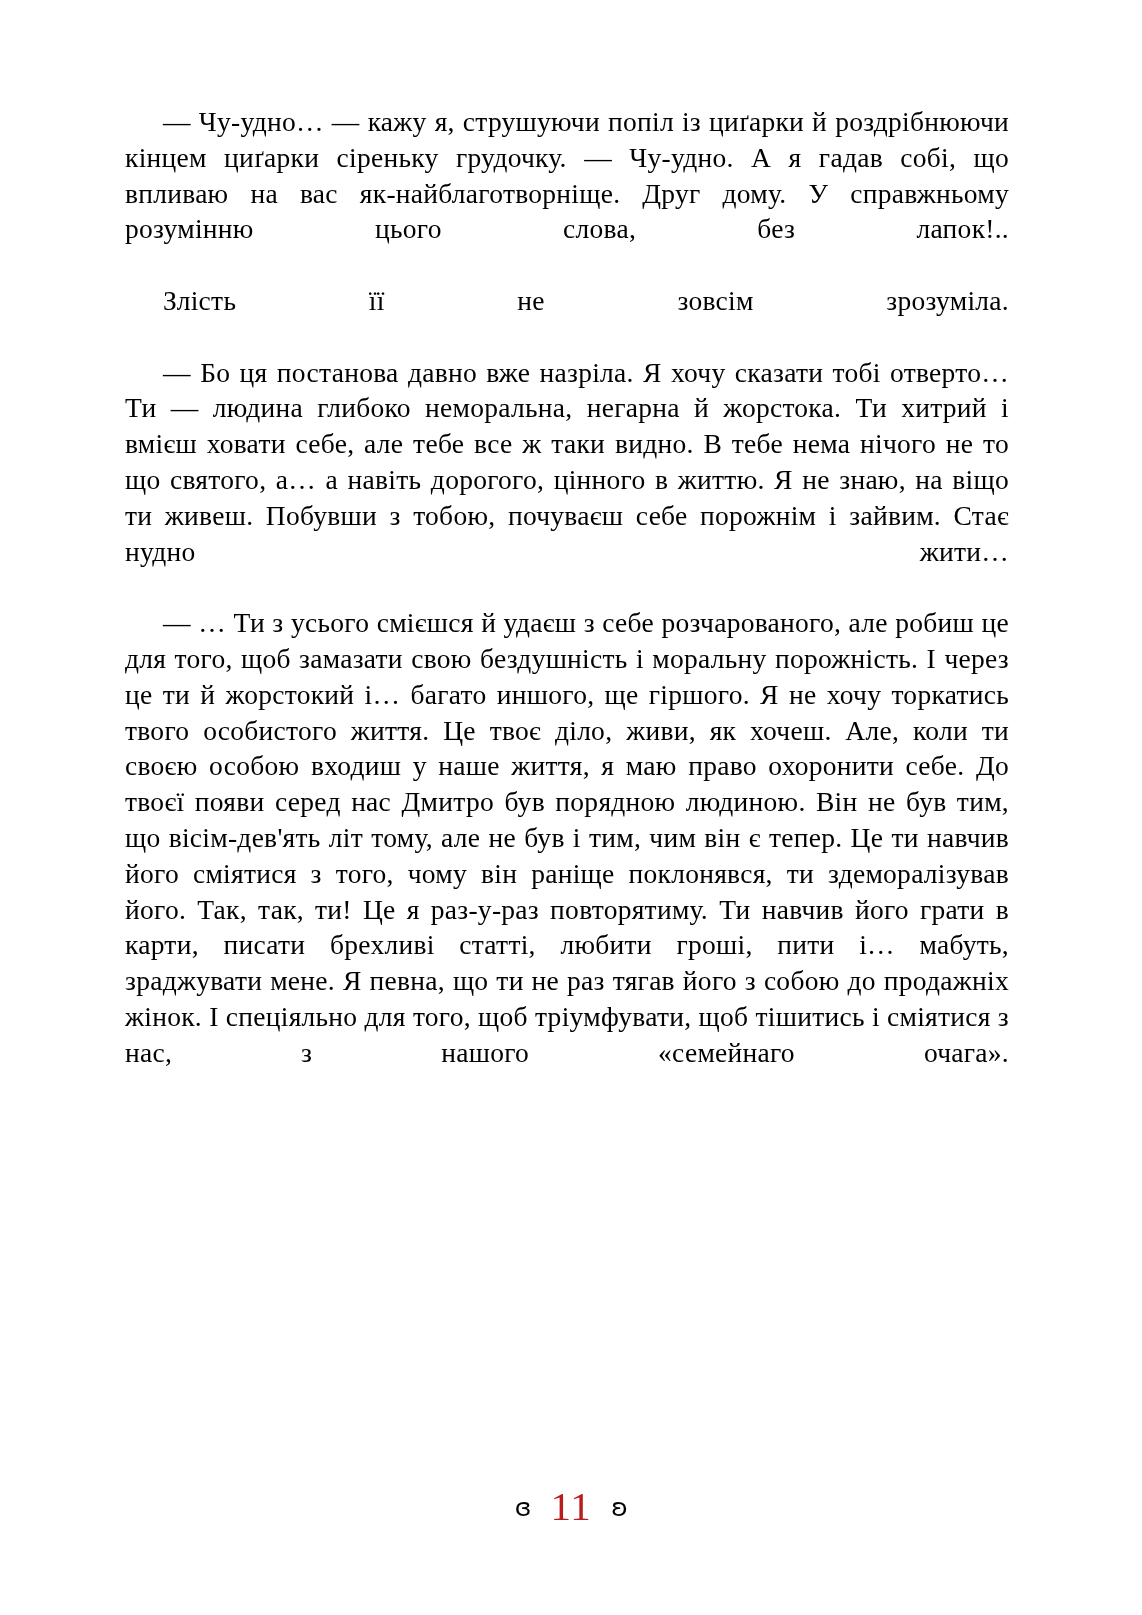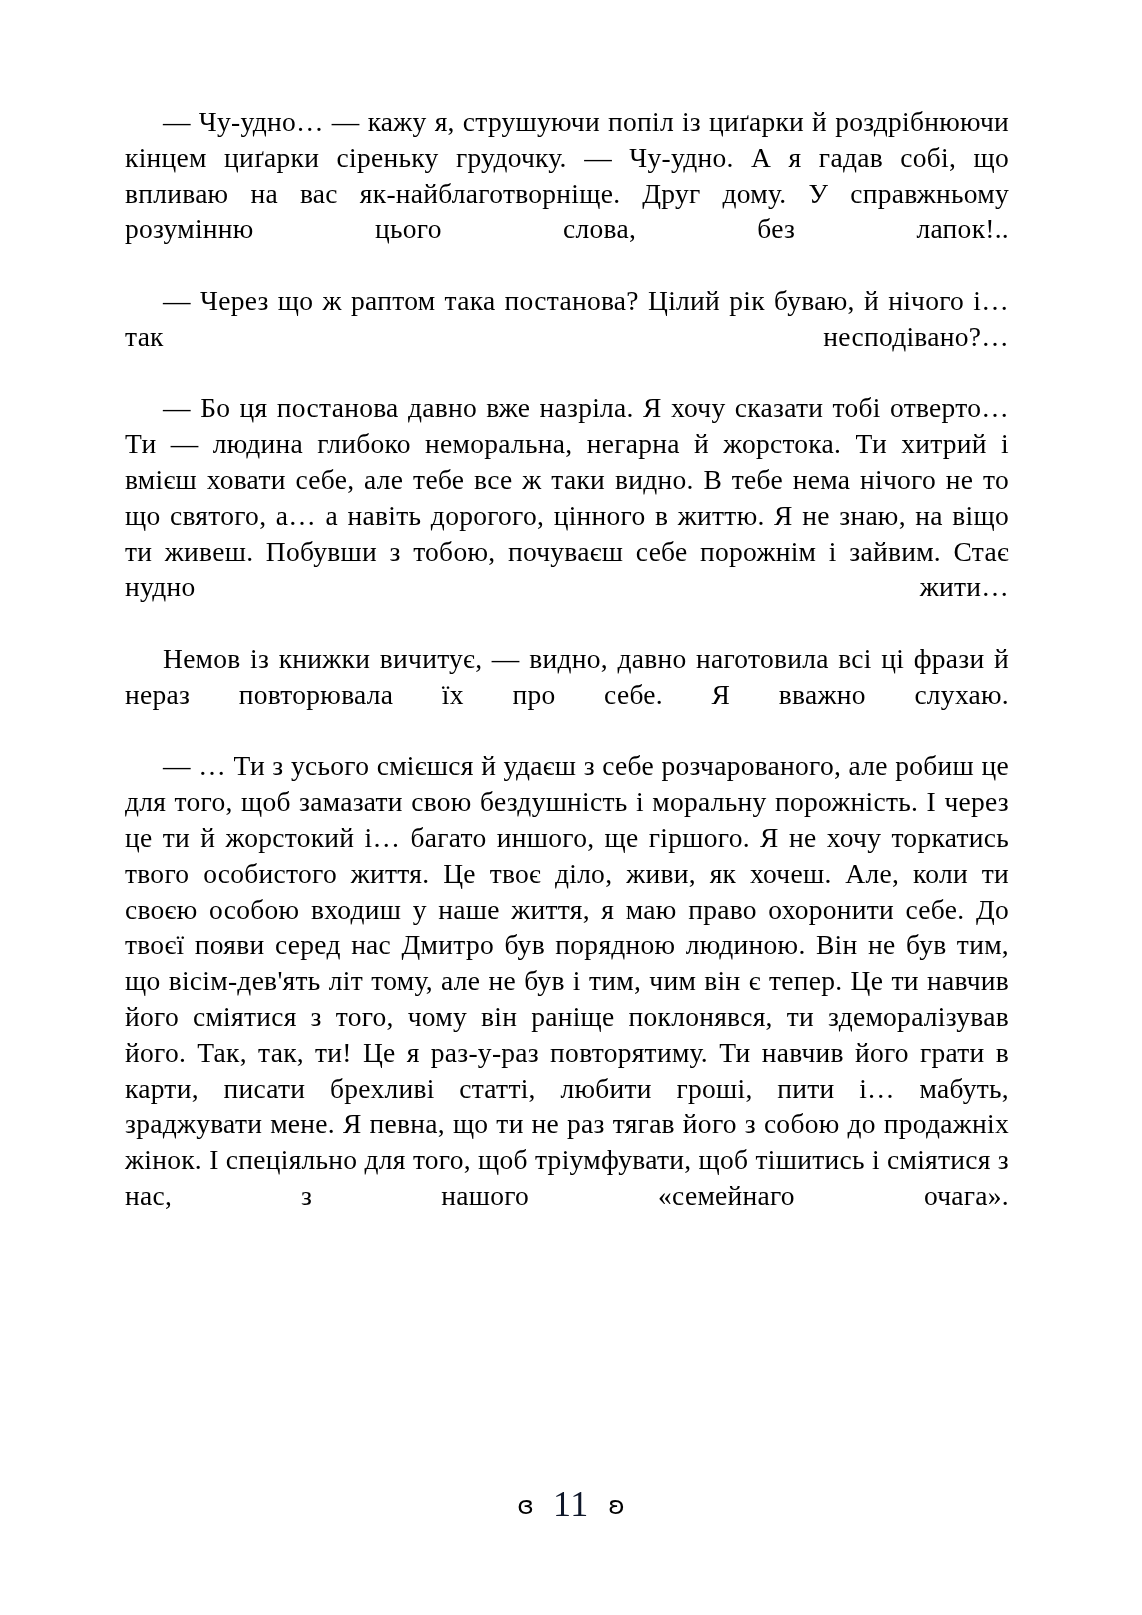--- a/index.html
+++ b/index.html
@@ -89,6 +89,7 @@
 
   <div class="text-column">
     <p class="para">— Чу-удно… — кажу я, струшуючи попіл із циґарки й роздрібнюючи кінцем циґарки сіреньку грудочку. — Чу-удно. А я гадав собі, що впливаю на вас як-найблаготворніще. Друг дому. У справжньому розумінню цього слова, без лапок!..</p>
+    <p class="para">Злість її не зовсім зрозуміла.</p>
     <p class="para">— Через що ж раптом така постанова? Цілий рік буваю, й нічого і… так несподівано?…</p>
     <p class="para">— Бо ця постанова давно вже назріла. Я хочу сказати тобі отверто… Ти — людина глибоко неморальна, негарна й жорстока. Ти хитрий і вмієш ховати себе, але тебе все ж таки видно. В тебе нема нічого не то що святого, а… а навіть дорогого, цінного в життю. Я не знаю, на віщо ти живеш. Побувши з тобою, почуваєш себе порожнім і зайвим. Стає нудно жити…</p>
     <p class="para">Немов із книжки вичитує, — видно, давно наготовила всі ці фрази й нераз повторювала їх про себе. Я вважно слухаю.</p>

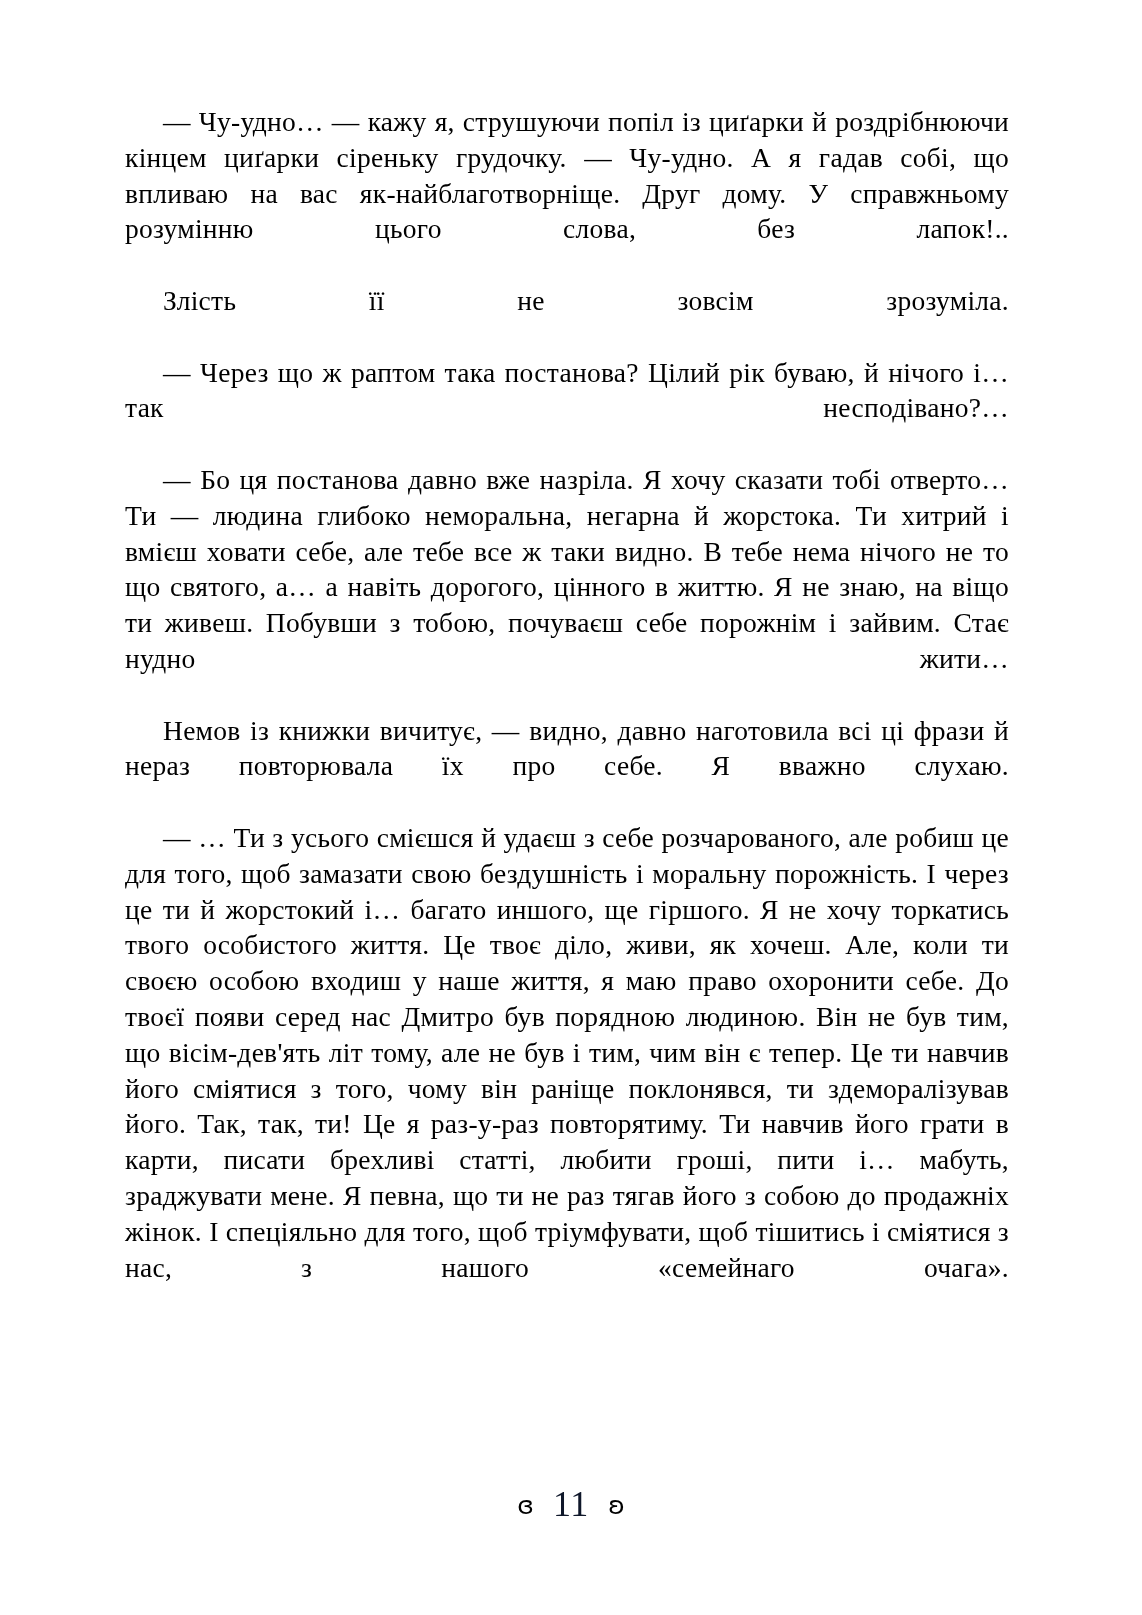--- a/index.html
+++ b/index.html
@@ -90,7 +90,6 @@
   <div class="text-column">
     <p class="para">— Чу-удно… — кажу я, струшуючи попіл із циґарки й роздрібнюючи кінцем циґарки сіреньку грудочку. — Чу-удно. А я гадав собі, що впливаю на вас як-найблаготворніще. Друг дому. У справжньому розумінню цього слова, без лапок!..</p>
     <p class="para">Злість її не зовсім зрозуміла.</p>
-    <p class="para">— Через що ж раптом така постанова? Цілий рік буваю, й нічого і… так несподівано?…</p>
     <p class="para">— Бо ця постанова давно вже назріла. Я хочу сказати тобі отверто… Ти — людина глибоко неморальна, негарна й жорстока. Ти хитрий і вмієш ховати себе, але тебе все ж таки видно. В тебе нема нічого не то що святого, а… а навіть дорогого, цінного в життю. Я не знаю, на віщо ти живеш. Побувши з тобою, почуваєш себе порожнім і зайвим. Стає нудно жити…</p>
     <p class="para">Немов із книжки вичитує, — видно, давно наготовила всі ці фрази й нераз повторювала їх про себе. Я вважно слухаю.</p>
     <p class="para">— … Ти з усього смієшся й удаєш з себе розчарованого, але робиш це для того, щоб замазати свою бездушність і моральну порожність. І через це ти й жорстокий і… багато иншого, ще гіршого. Я не хочу торкатись твого особистого життя. Це твоє діло, живи, як хочеш. Але, коли ти своєю особою входиш у наше життя, я маю право охоронити себе. До твоєї появи серед нас Дмитро був порядною людиною. Він не був тим, що вісім-дев'ять літ тому, але не був і тим, чим він є тепер. Це ти навчив його сміятися з того, чому він раніще поклонявся, ти здеморалізував його. Так, так, ти! Це я раз-у-раз повторятиму. Ти навчив його грати в карти, писати брехливі статті, любити гроші, пити і… мабуть, зраджувати мене. Я певна, що ти не раз тягав його з собою до продажніх жінок. І спеціяльно для того, щоб тріумфувати, щоб тішитись і сміятися з нас, з нашого «семейнаго очага».</p>

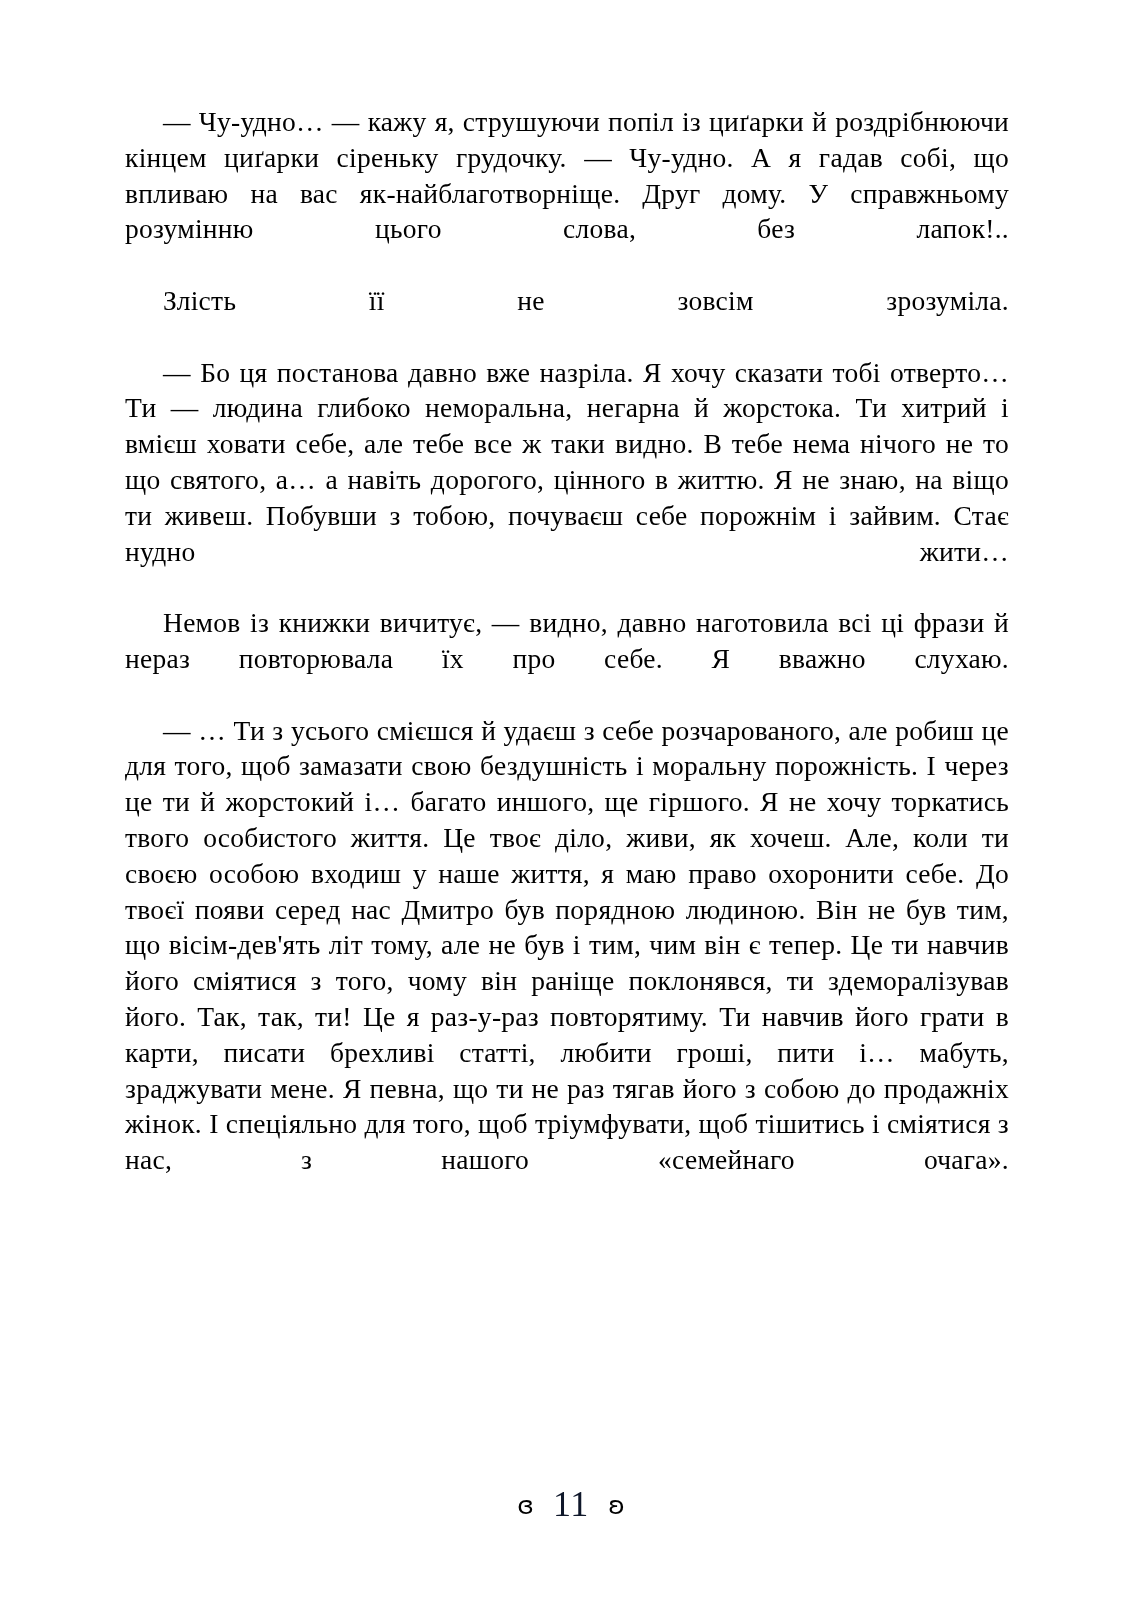--- a/index.html
+++ b/index.html
@@ -91,7 +91,6 @@
     <p class="para">— Чу-удно… — кажу я, струшуючи попіл із циґарки й роздрібнюючи кінцем циґарки сіреньку грудочку. — Чу-удно. А я гадав собі, що впливаю на вас як-найблаготворніще. Друг дому. У справжньому розумінню цього слова, без лапок!..</p>
     <p class="para">Злість її не зовсім зрозуміла.</p>
     <p class="para">— Бо ця постанова давно вже назріла. Я хочу сказати тобі отверто… Ти — людина глибоко неморальна, негарна й жорстока. Ти хитрий і вмієш ховати себе, але тебе все ж таки видно. В тебе нема нічого не то що святого, а… а навіть дорогого, цінного в життю. Я не знаю, на віщо ти живеш. Побувши з тобою, почуваєш себе порожнім і зайвим. Стає нудно жити…</p>
-    <p class="para">Немов із книжки вичитує, — видно, давно наготовила всі ці фрази й нераз повторювала їх про себе. Я вважно слухаю.</p>
     <p class="para">— … Ти з усього смієшся й удаєш з себе розчарованого, але робиш це для того, щоб замазати свою бездушність і моральну порожність. І через це ти й жорстокий і… багато иншого, ще гіршого. Я не хочу торкатись твого особистого життя. Це твоє діло, живи, як хочеш. Але, коли ти своєю особою входиш у наше життя, я маю право охоронити себе. До твоєї появи серед нас Дмитро був порядною людиною. Він не був тим, що вісім-дев'ять літ тому, але не був і тим, чим він є тепер. Це ти навчив його сміятися з того, чому він раніще поклонявся, ти здеморалізував його. Так, так, ти! Це я раз-у-раз повторятиму. Ти навчив його грати в карти, писати брехливі статті, любити гроші, пити і… мабуть, зраджувати мене. Я певна, що ти не раз тягав його з собою до продажніх жінок. І спеціяльно для того, щоб тріумфувати, щоб тішитись і сміятися з нас, з нашого «семейнаго очага».</p>
   </div>
 

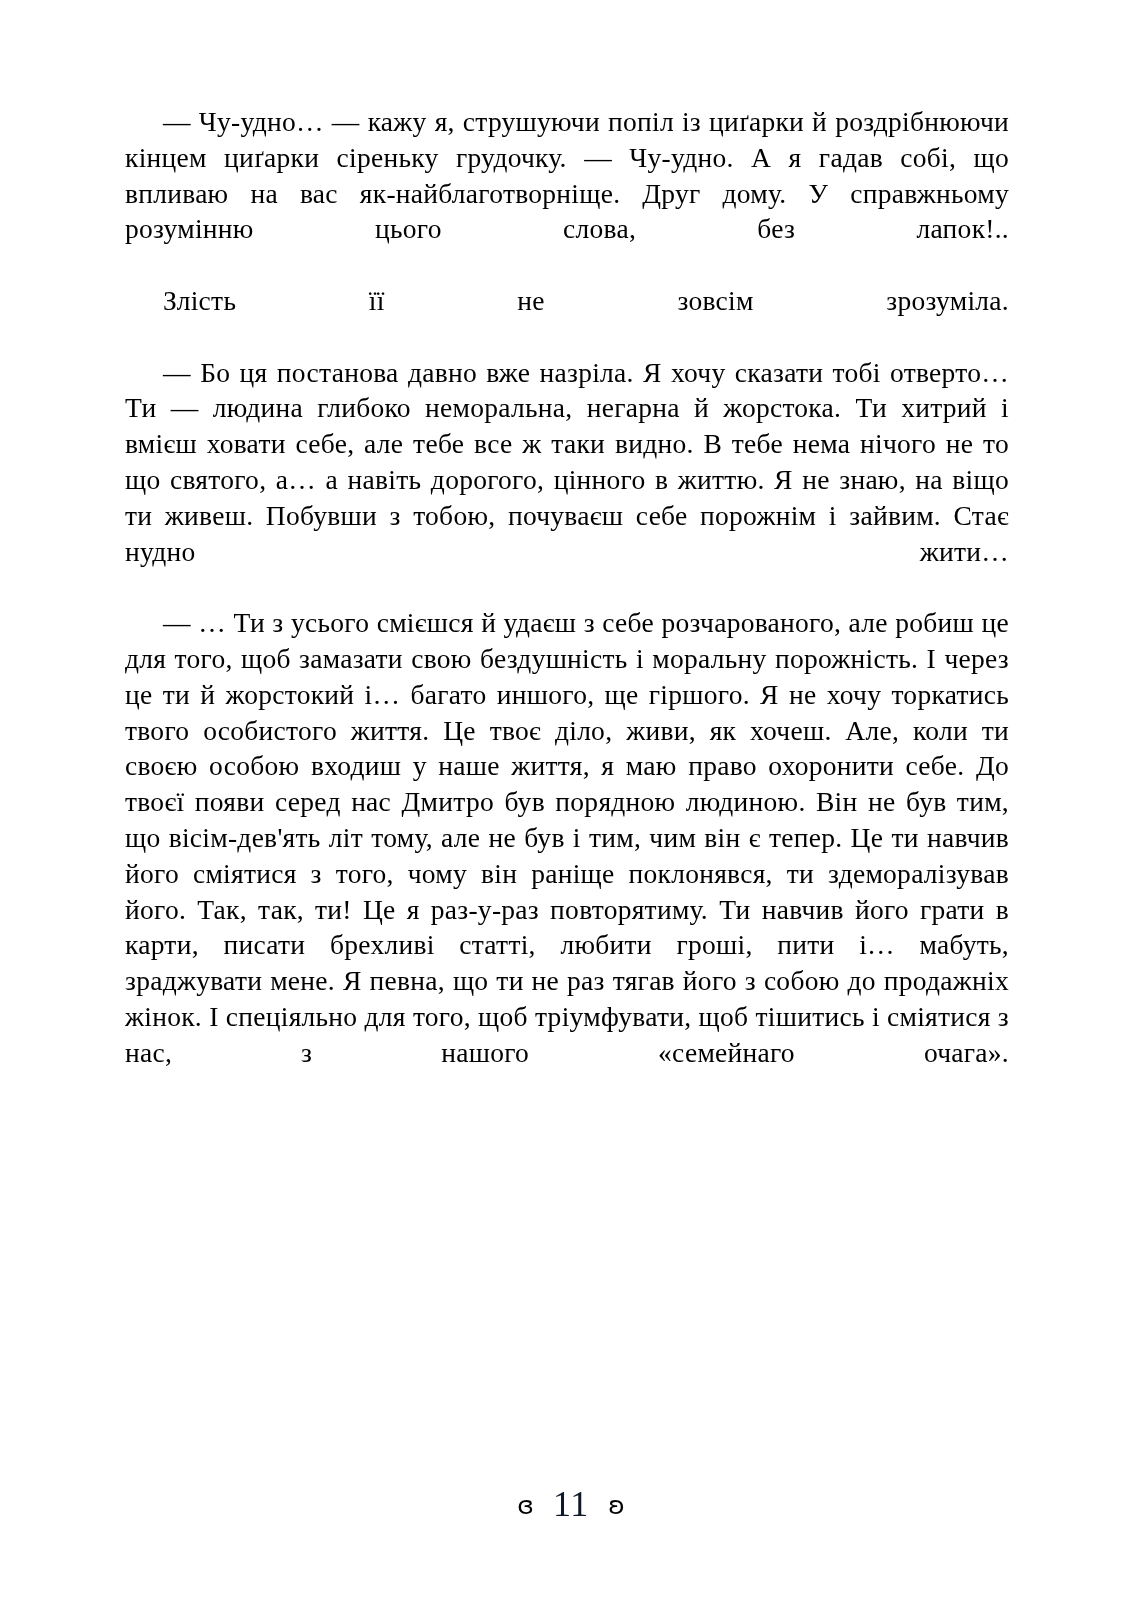--- a/index.html
+++ b/index.html
@@ -77,8 +77,8 @@
 
   .page-number {
     font-family: "Liberation Serif", "DejaVu Serif", serif;
-    font-size: 36px;
-    color: #0f172a;
+    font-size: 41px;
+    color: #b91c1c;
     letter-spacing: 0.02em;
   }
 </style>

